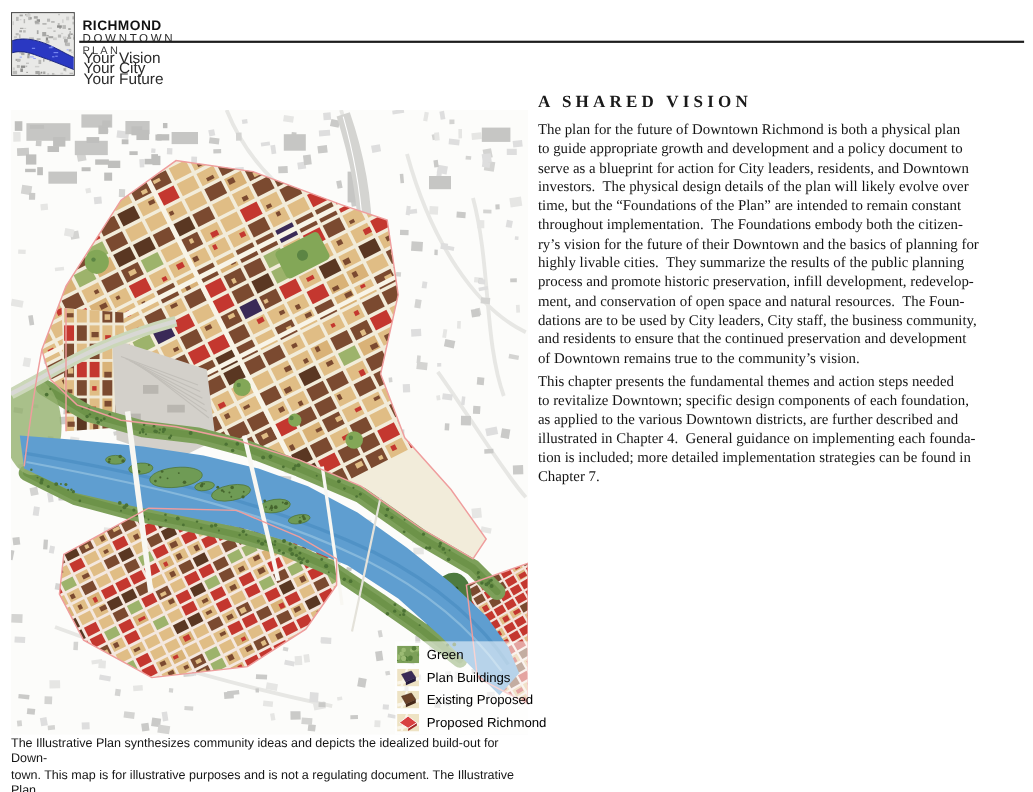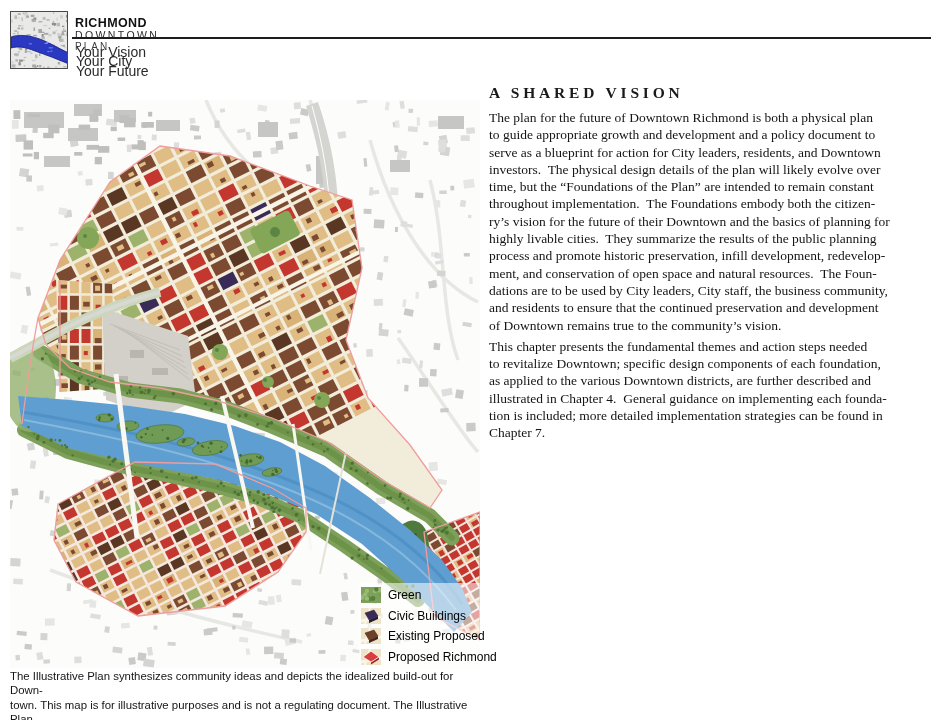--- a/index.html
+++ b/index.html
@@ -2856,7 +2856,7 @@
             <polygon points="8,12 17,8 17,11 8,15" fill="#241a3d"></polygon>
             <polygon points="4,5 13,2 17,8 8,12" fill="#3a2a57" stroke="#241a3d" stroke-width="0.5"></polygon>
           </svg></span>
-      <span class="legend-label">Civic Buildings</span>
+      <span class="legend-label">Plan Buildings</span>
     </div>
     <div class="legend-row">
       <span class="legend-swatch"><svg width="20" height="16">

